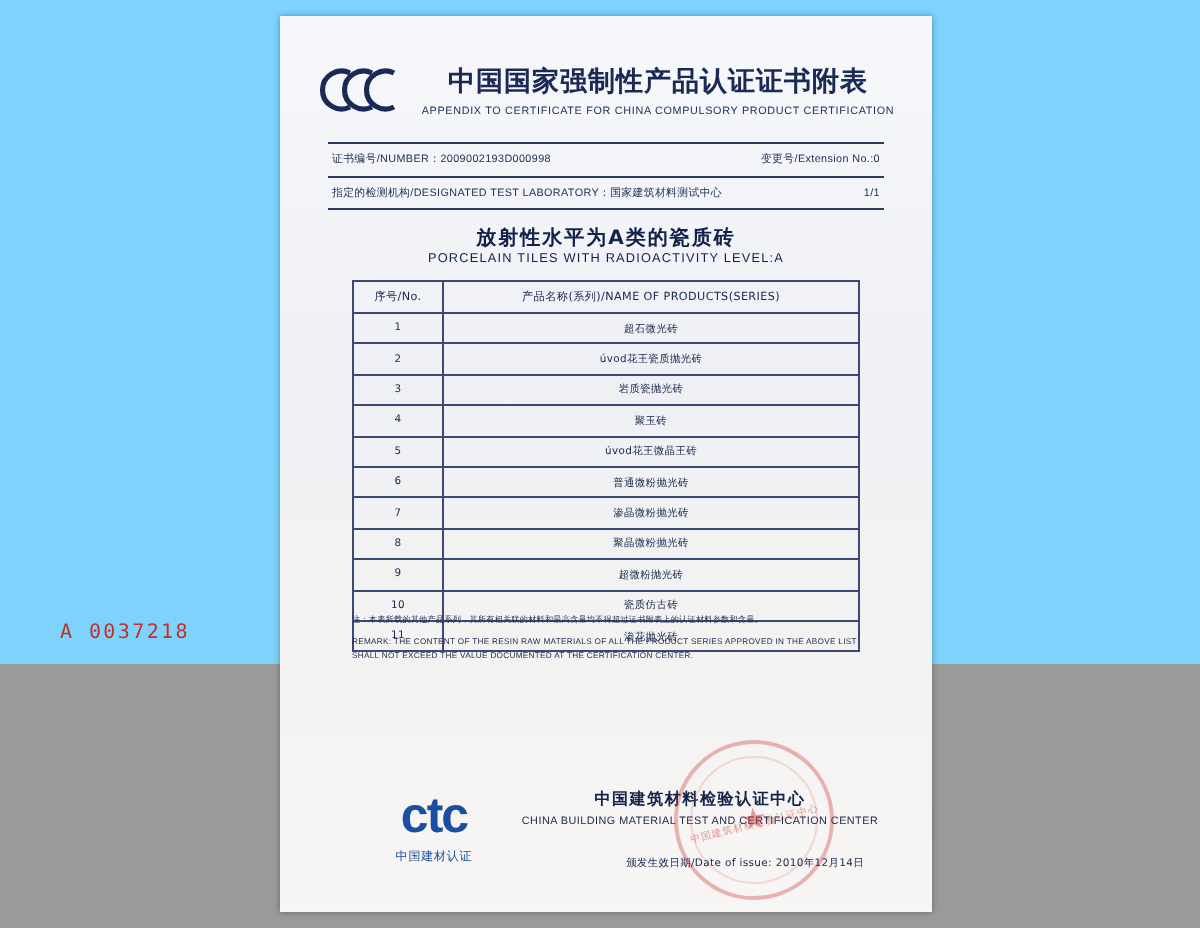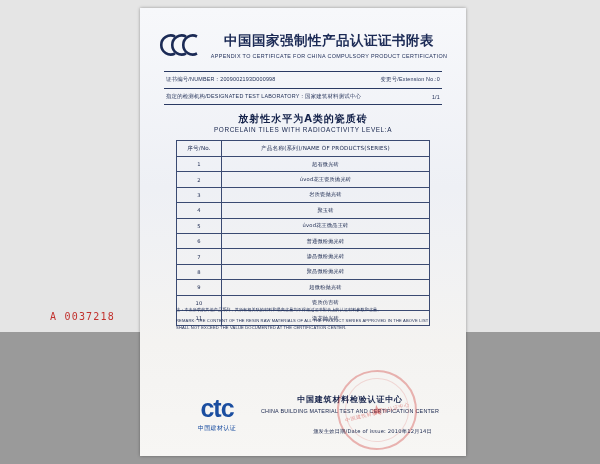--- a/index.html
+++ b/index.html
@@ -11,7 +11,7 @@
   .page{
     position:relative;
     width:600px;height:332px;
-    background:#e5e5e5;
+    background:#7dd3fc;
   }
   .sheet{
     position:absolute;

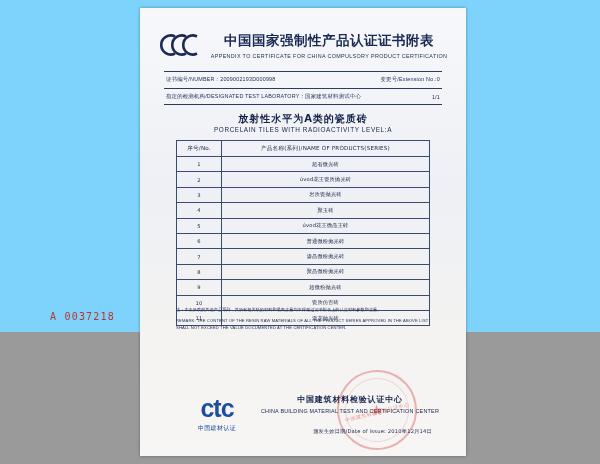--- a/index.html
+++ b/index.html
@@ -163,7 +163,6 @@
     position:absolute;left:30px;bottom:10px;
     font-size:10px;color:#c2302c;letter-spacing:1.2px;
     font-family:"DejaVu Sans Mono","Liberation Mono",monospace;
-    margin-left:20px;
   }
 </style>
 </head>

